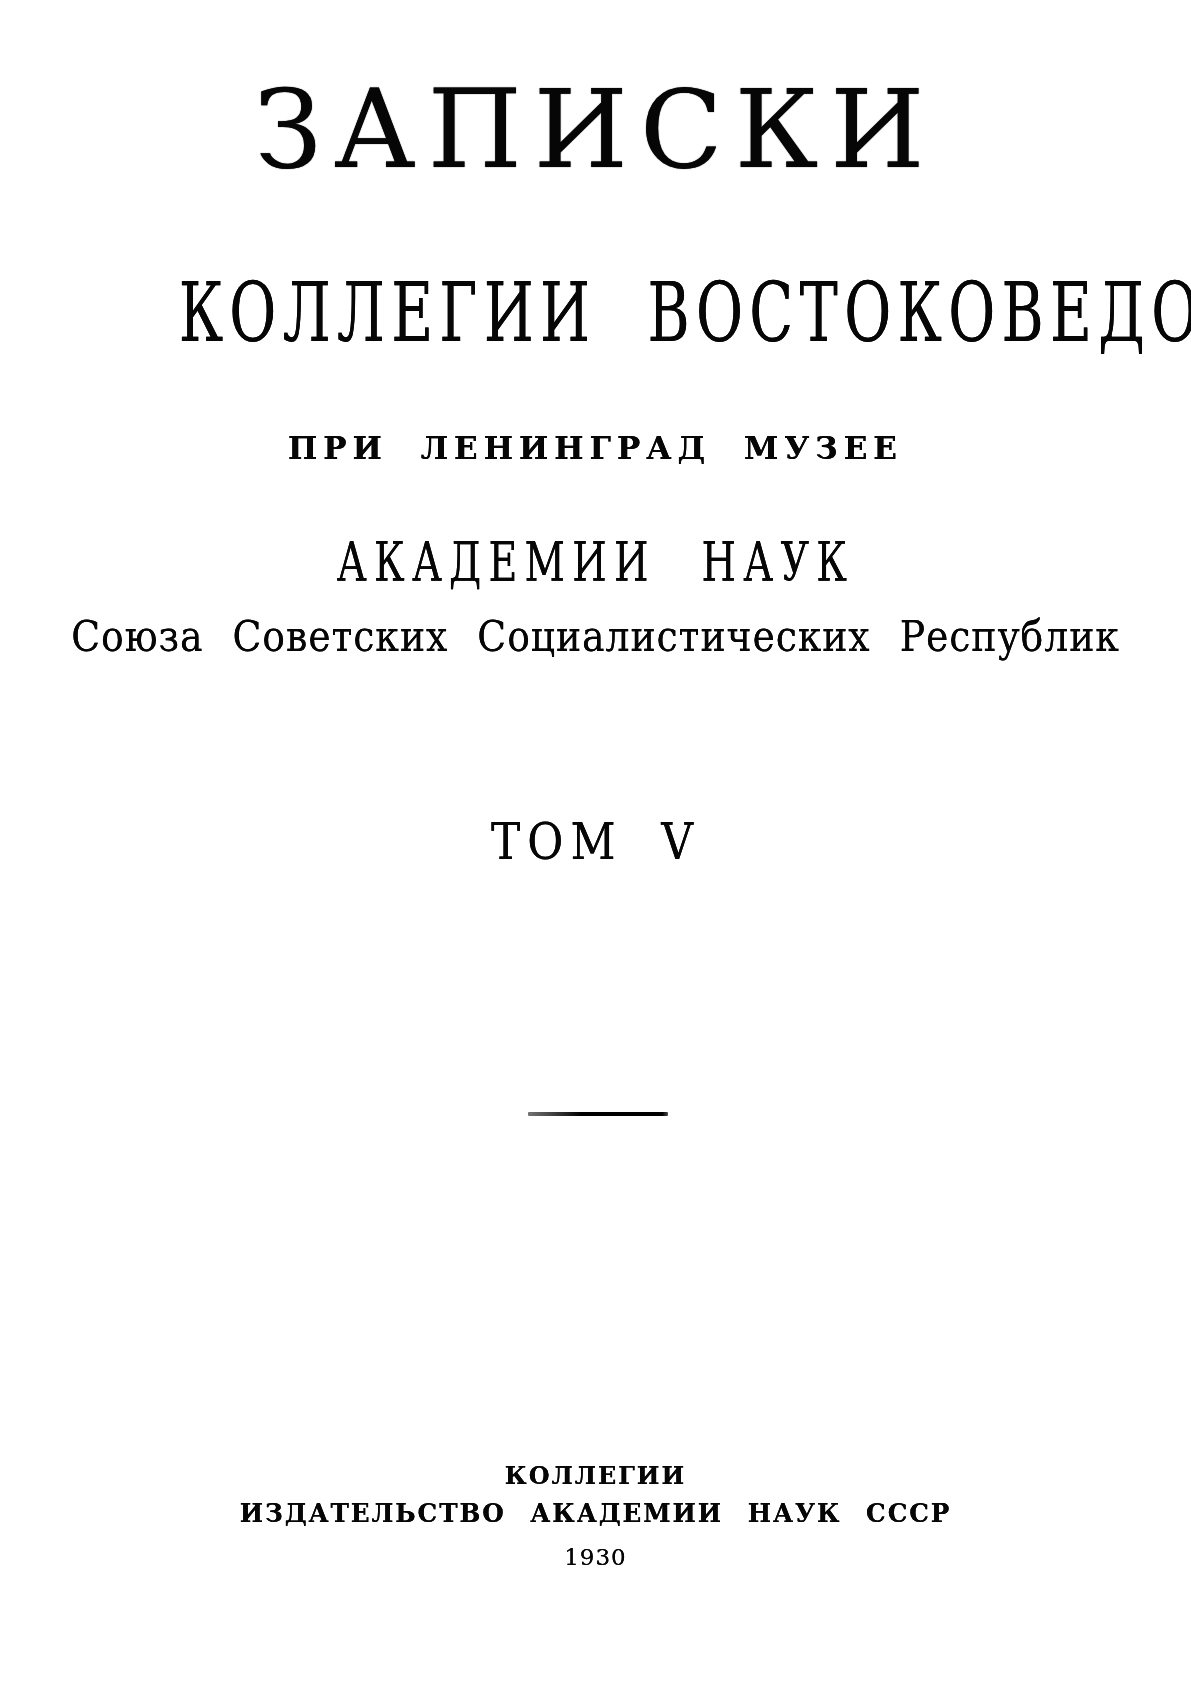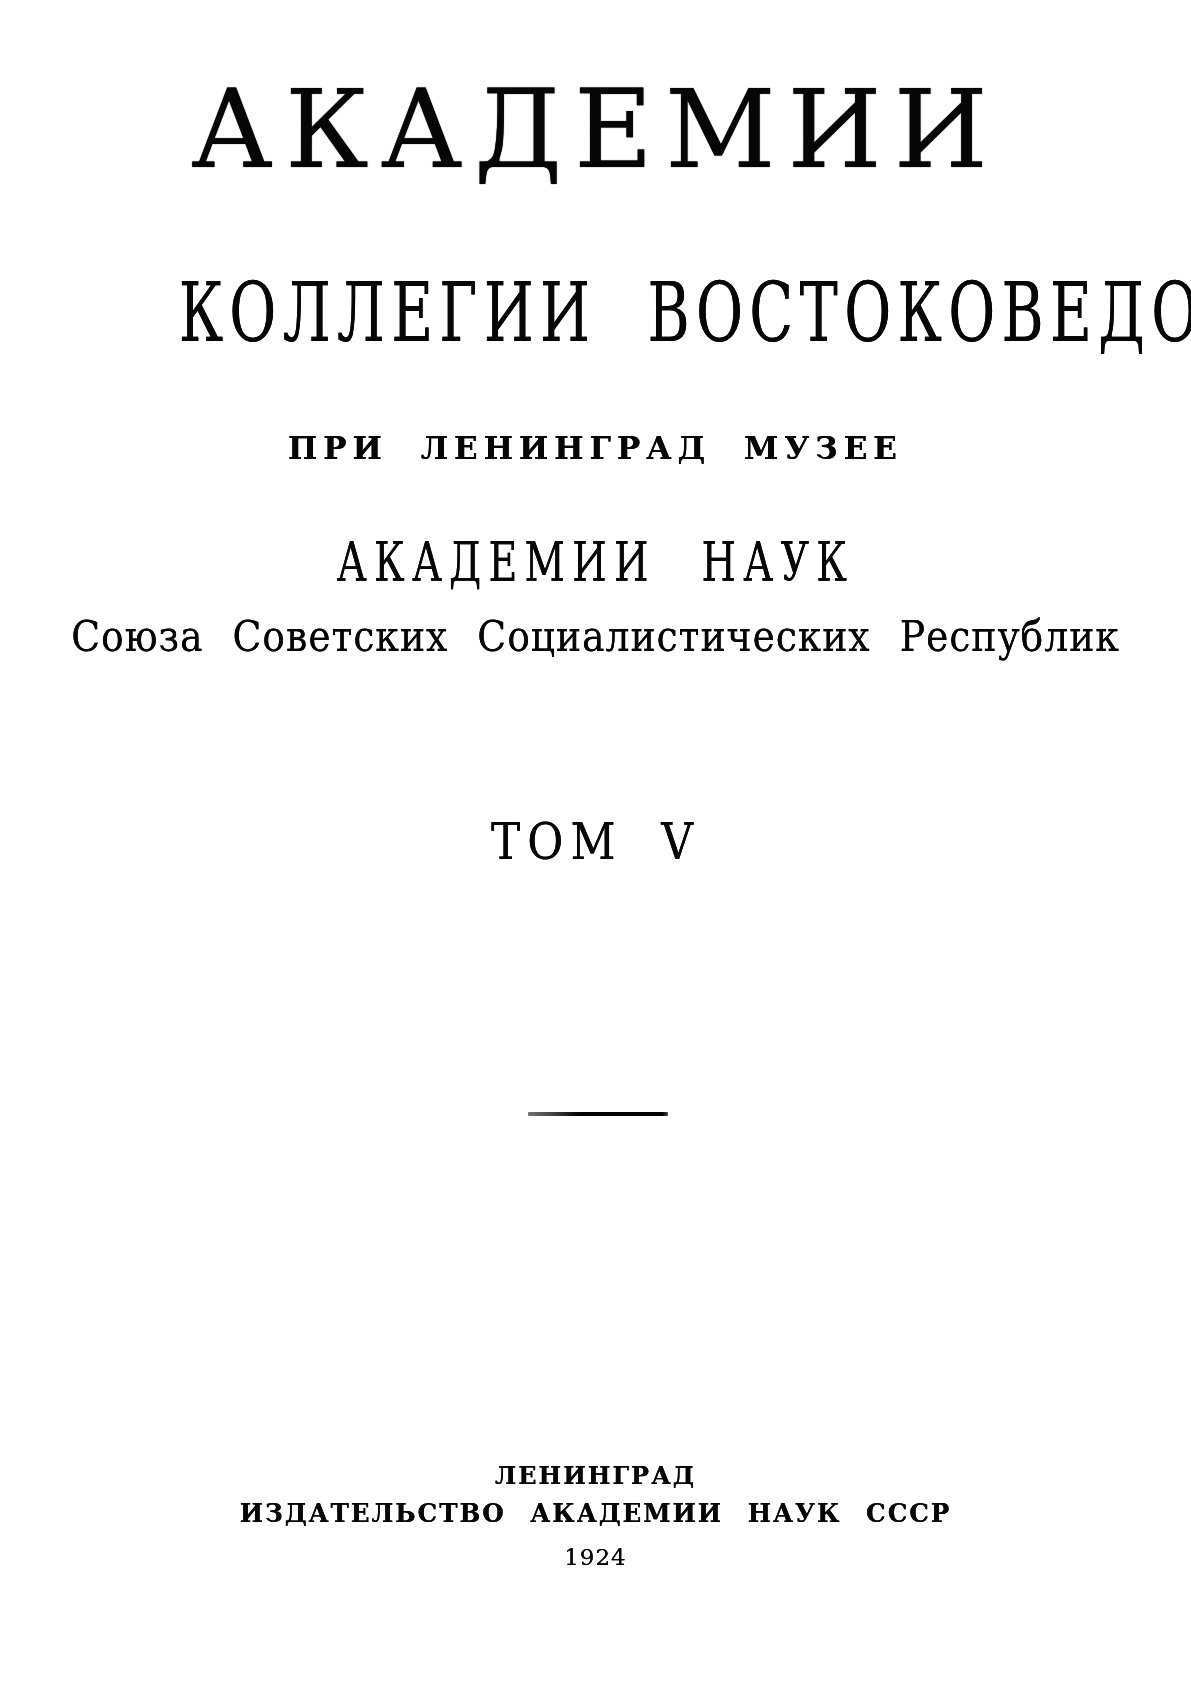--- a/index.html
+++ b/index.html
@@ -125,7 +125,7 @@
 
 <div class="page">
 
-  <div class="line main-title">АКАДЕМИИ</div>
+  <div class="line main-title">ЗАПИСКИ</div>
 
   <div class="line series-title">КОЛЛЕГИИ ВОСТОКОВЕДОВ</div>
 

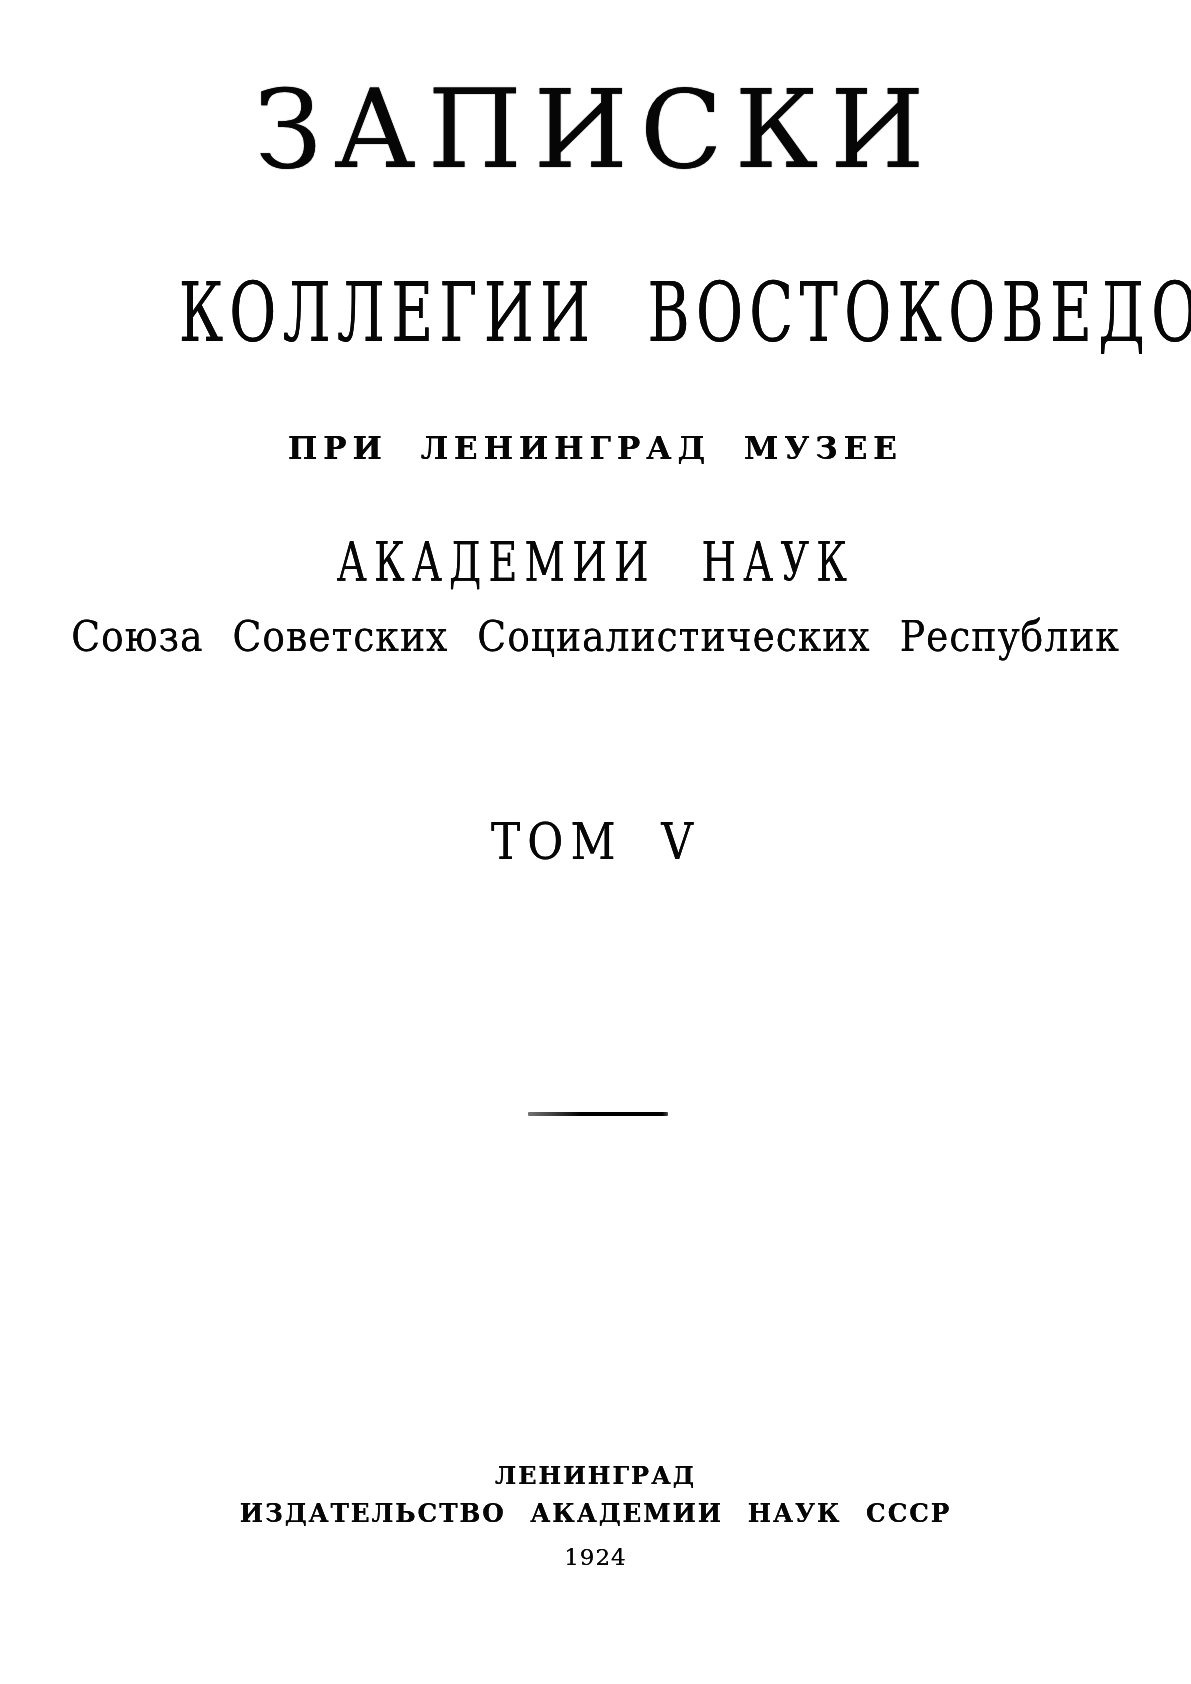--- a/index.html
+++ b/index.html
@@ -140,7 +140,7 @@
   <div class="divider"></div>
 
   <div>
-    <div class="line imprint-city">ЛЕНИНГРАД</div>
+    <div class="line imprint-city">КОЛЛЕГИИ</div>
     <div class="line imprint-publisher">ИЗДАТЕЛЬСТВО АКАДЕМИИ НАУК СССР</div>
     <div class="line imprint-year">1924</div>
   </div>

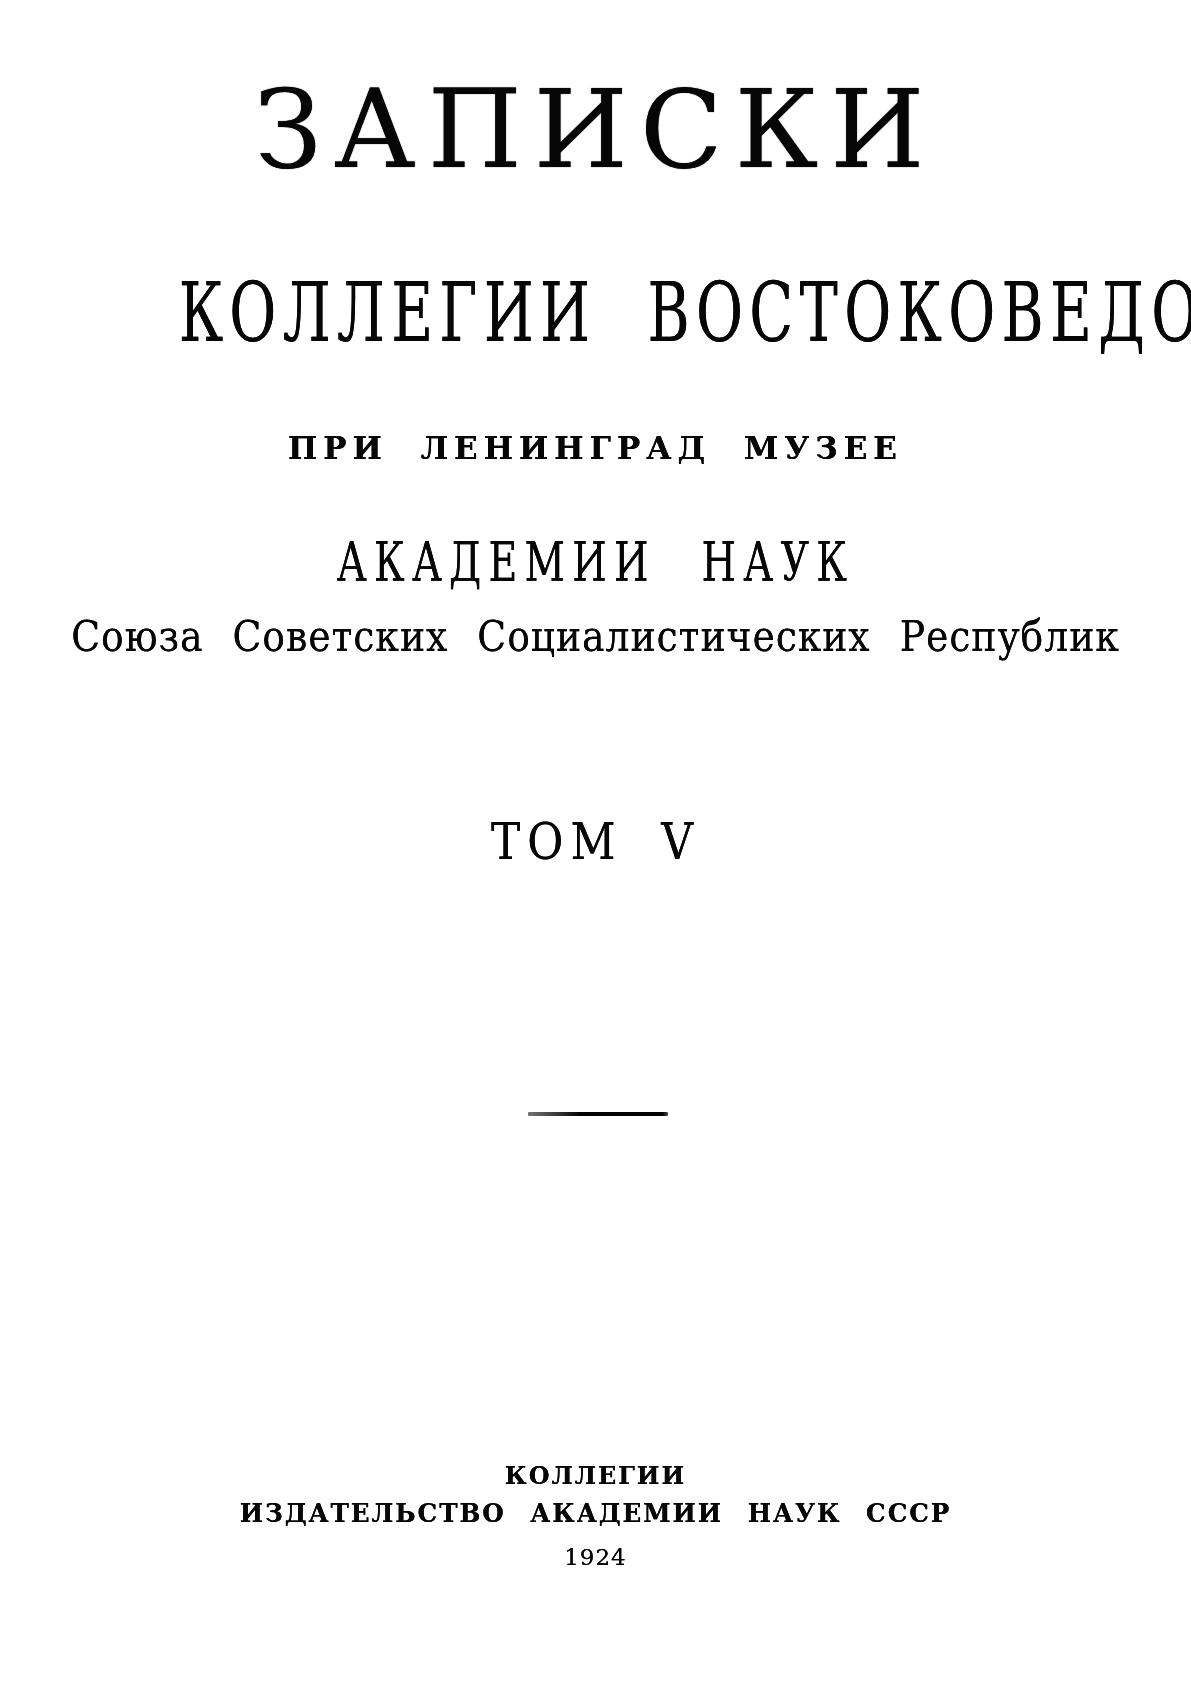--- a/index.html
+++ b/index.html
@@ -142,7 +142,7 @@
   <div>
     <div class="line imprint-city">КОЛЛЕГИИ</div>
     <div class="line imprint-publisher">ИЗДАТЕЛЬСТВО АКАДЕМИИ НАУК СССР</div>
-    <div class="line imprint-year">1924</div>
+    <div class="line imprint-year">1930</div>
   </div>
 
 </div>

